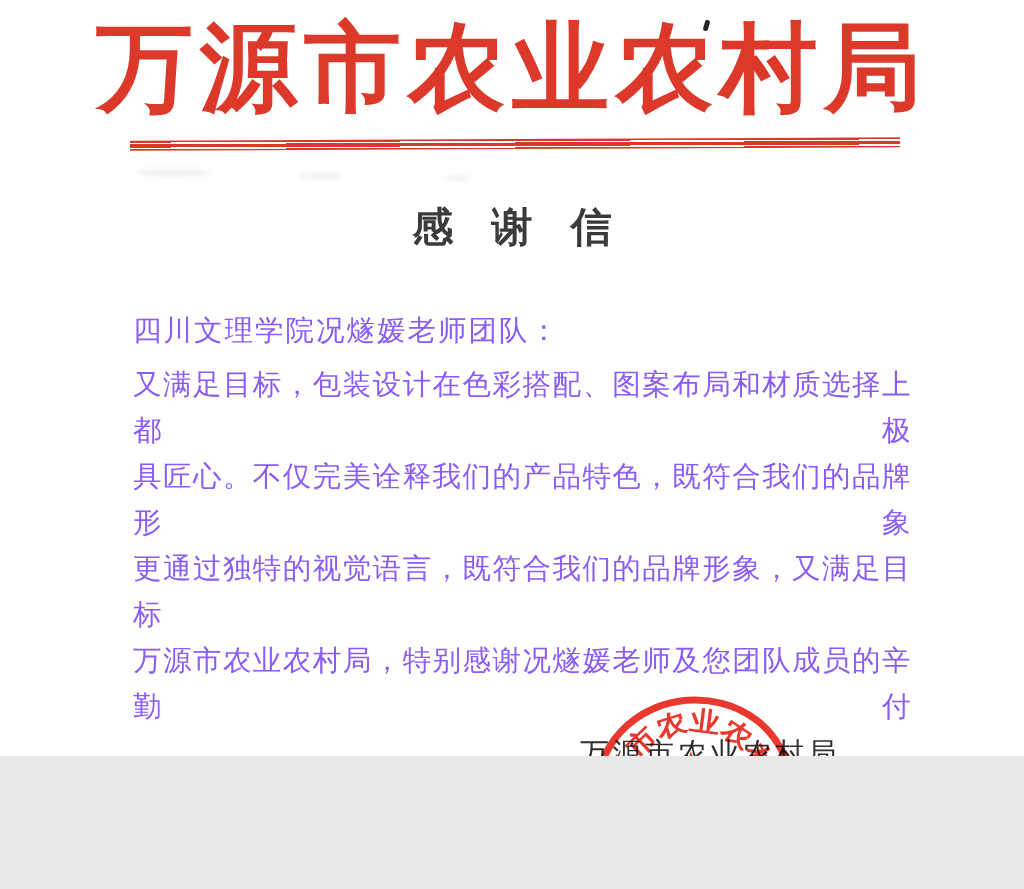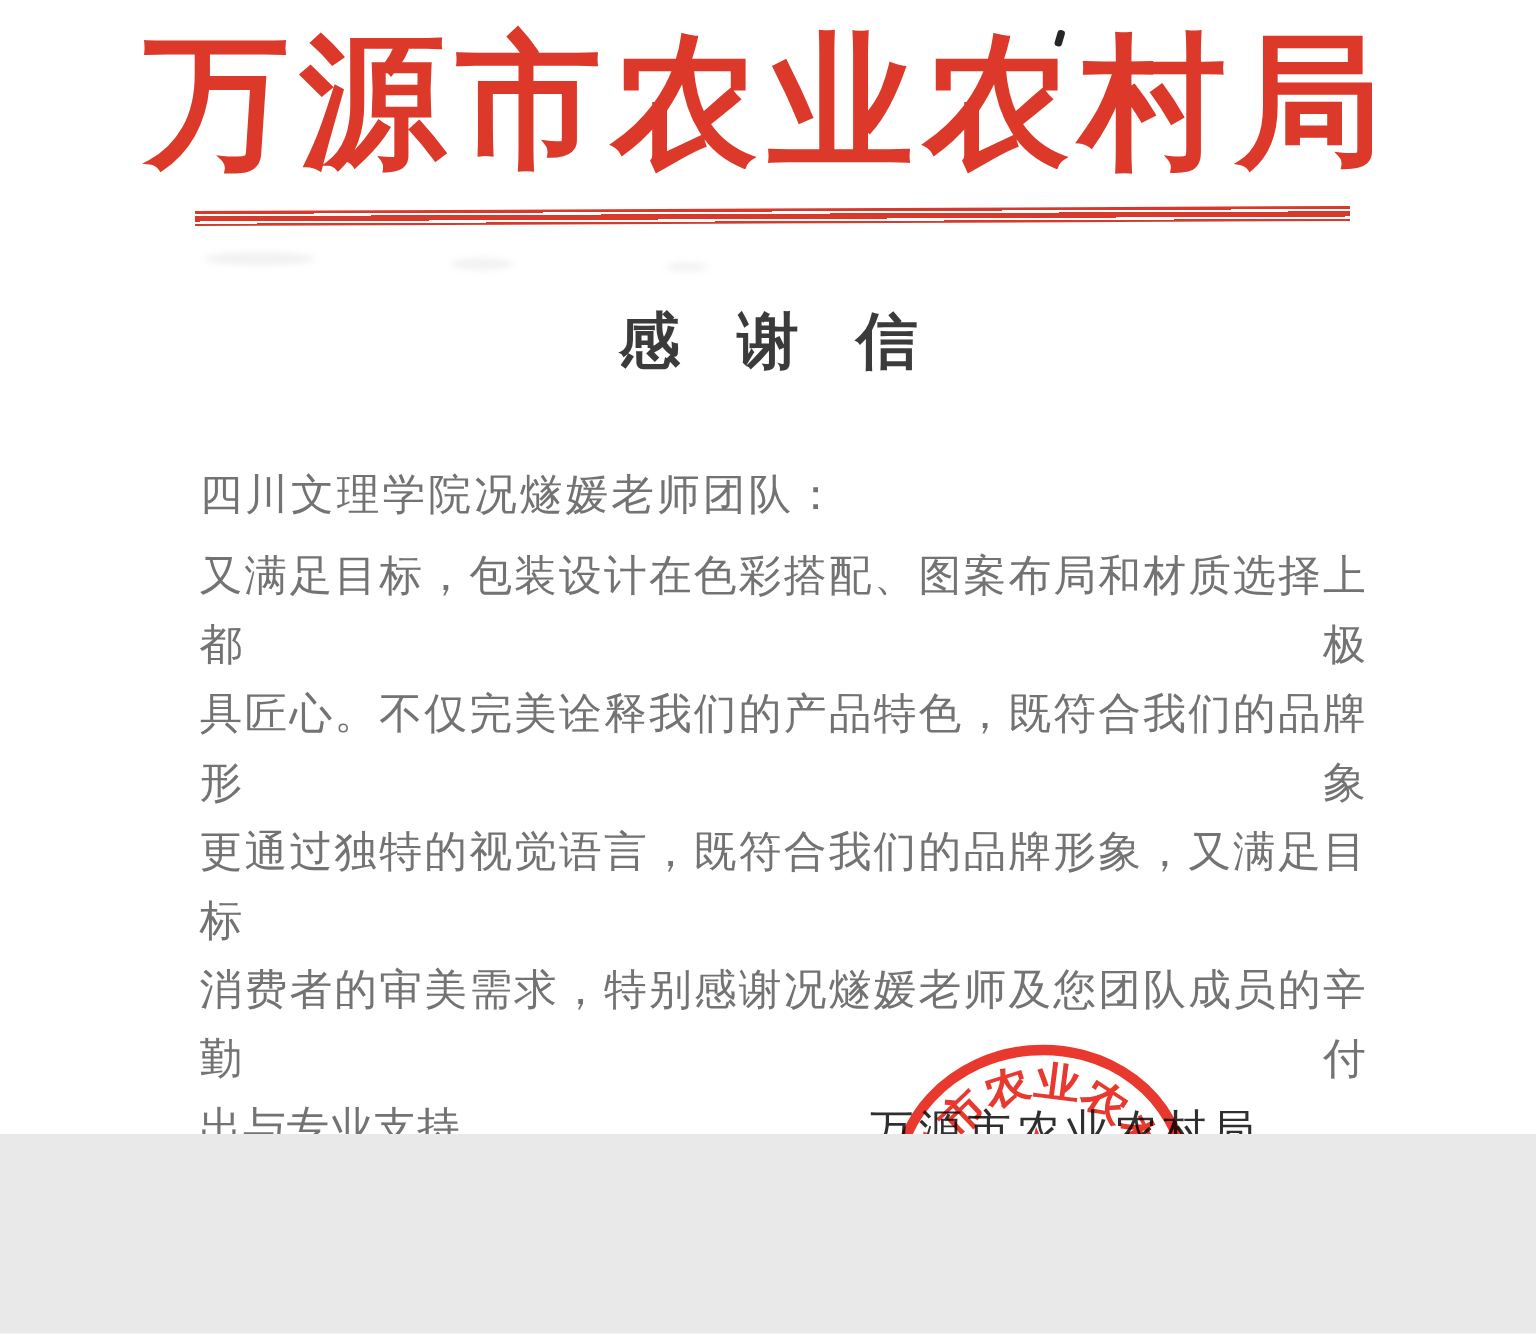--- a/index.html
+++ b/index.html
@@ -49,7 +49,7 @@
     position:absolute;top:308px;left:133px;width:778px;
     font-size:28.5px;
     line-height:46px;
-    color:#737373;
+    color:#8b5cf6;
   }
   .salutation{
     margin-bottom:8px;

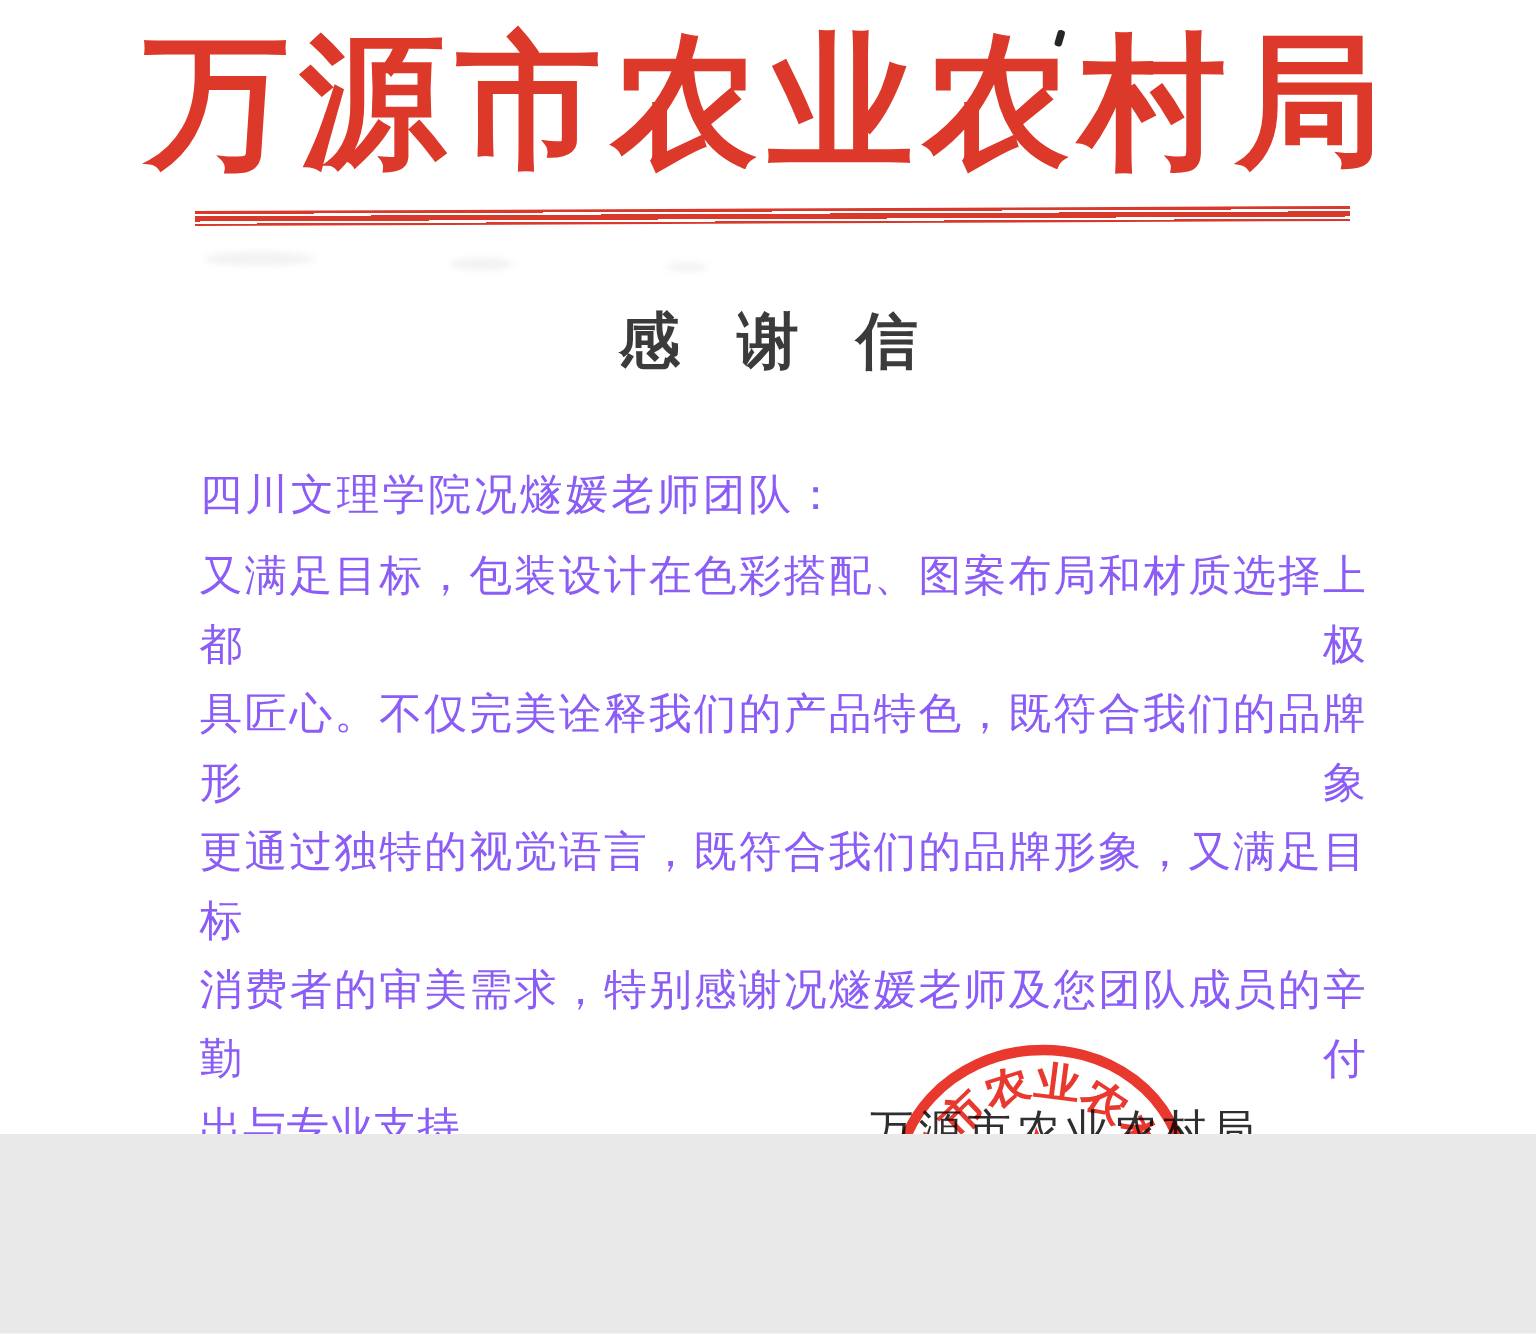--- a/index.html
+++ b/index.html
@@ -119,7 +119,7 @@
     <div class="bline">又满足目标，包装设计在色彩搭配、图案布局和材质选择上都极</div>
     <div class="bline">具匠心。不仅完美诠释我们的产品特色，既符合我们的品牌形象</div>
     <div class="bline">更通过独特的视觉语言，既符合我们的品牌形象，又满足目标</div>
-    <div class="bline">消费者的审美需求，特别感谢况燧媛老师及您团队成员的辛勤付</div>
+    <div class="bline">万源市农业农村局，特别感谢况燧媛老师及您团队成员的辛勤付</div>
     <div class="bline last">出与专业支持。</div>
   </div>
 

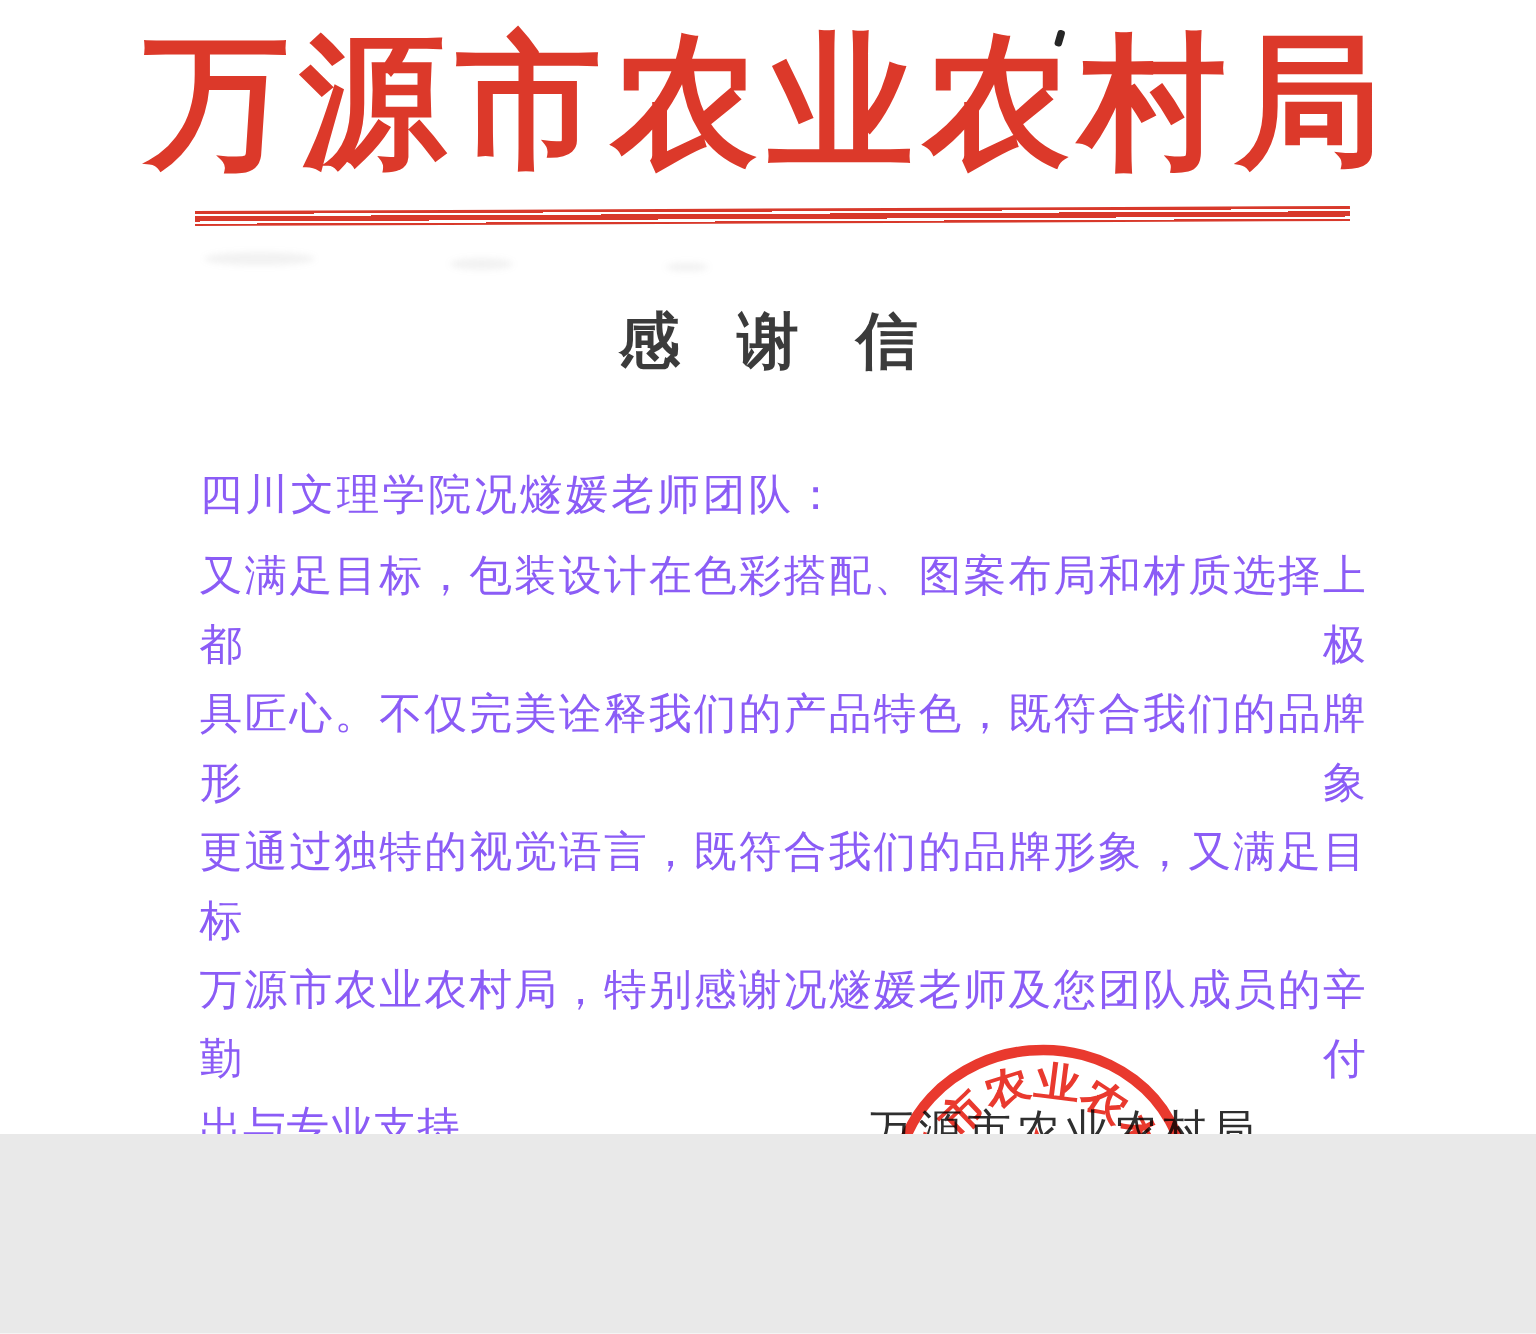--- a/index.html
+++ b/index.html
@@ -120,7 +120,6 @@
     <div class="bline">具匠心。不仅完美诠释我们的产品特色，既符合我们的品牌形象</div>
     <div class="bline">更通过独特的视觉语言，既符合我们的品牌形象，又满足目标</div>
     <div class="bline">万源市农业农村局，特别感谢况燧媛老师及您团队成员的辛勤付</div>
-    <div class="bline last">出与专业支持。</div>
   </div>
 
   <div class="signature">万源市农业农村局</div>

